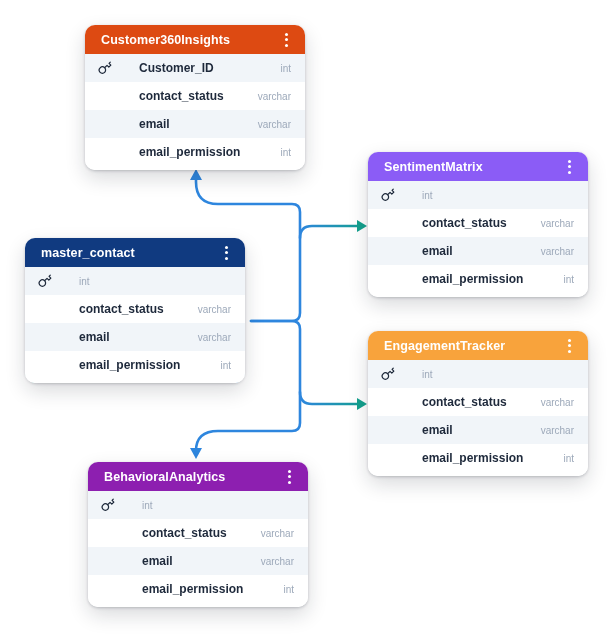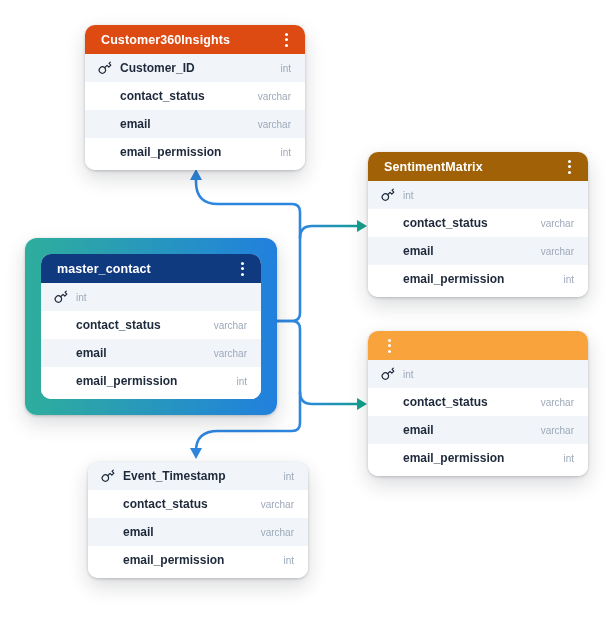--- a/index.html
+++ b/index.html
@@ -82,6 +82,7 @@
     align-items: center;
     padding: 0 14px 0 13px;
     background: #ffffff;
+    gap: 19px;
   }
   .field-row.alt { background: #F1F5F9; }
   .key-slot {

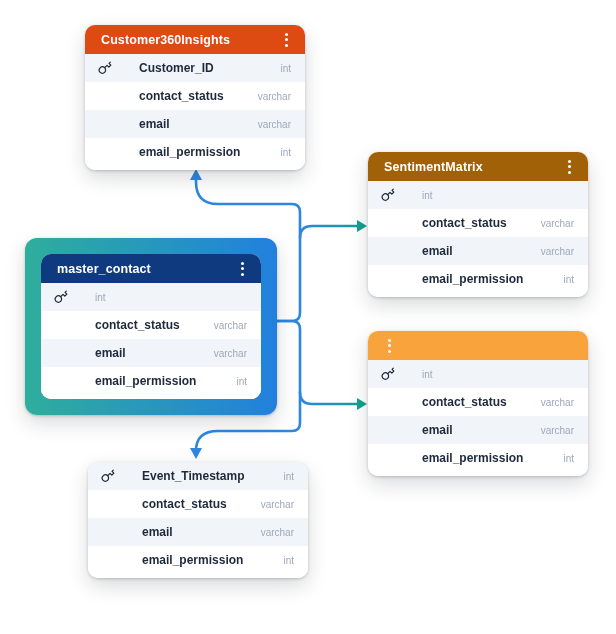--- a/index.html
+++ b/index.html
@@ -195,7 +195,7 @@
     </div>
 
   <div class="table-card" id="card-1">
-  <div class="card-header" style="background: #a16207;">
+  <div class="card-header" style="background: #8b5cf6;">
     <span class="table-title">SentimentMatrix</span>
     <span class="kebab-icon">
           <i></i>

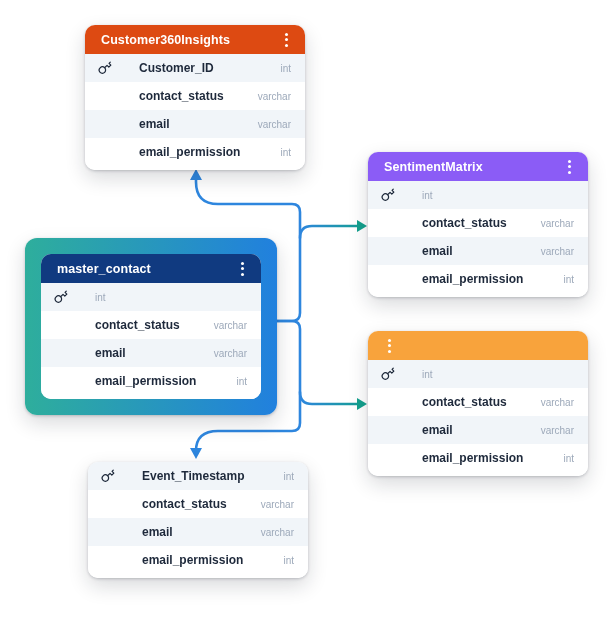--- a/index.html
+++ b/index.html
@@ -37,7 +37,7 @@
   
   .card-outline {
     position: absolute;
-    padding: 16px;
+    padding: 0;
     border-radius: 12px;
     background: linear-gradient(90deg, var(--sel-teal), var(--sel-blue));
     box-shadow: 0 1px 3px rgba(16,24,40,.22), 0 8px 20px rgba(16,24,40,.16);

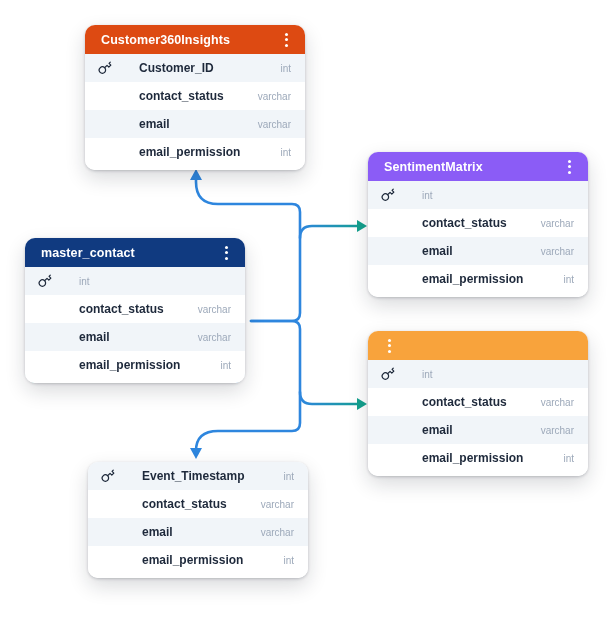--- a/index.html
+++ b/index.html
@@ -300,6 +300,7 @@
 
   <div class="table-card" id="card-3">
   <div class="card-header" style="background: rgb(248, 163, 60);">
+    <span class="table-title">EngagementTracker</span>
     <span class="kebab-icon">
           <i></i>
           <i></i>

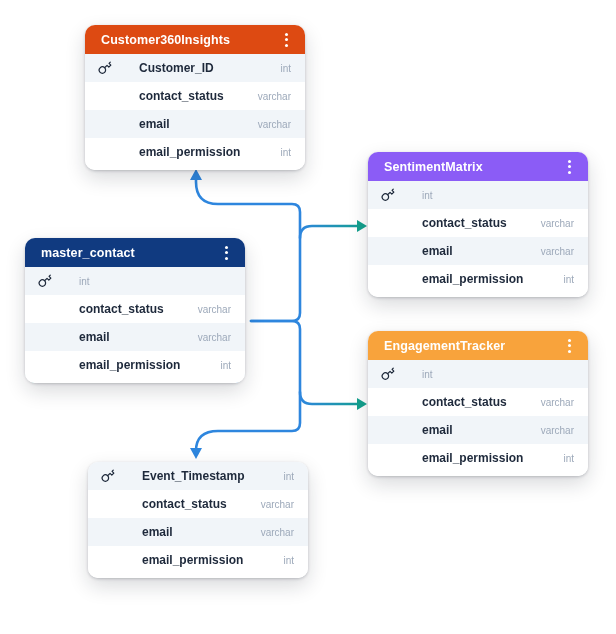--- a/index.html
+++ b/index.html
@@ -350,6 +350,14 @@
     </div>
 
   <div class="table-card" id="card-4">
+  <div class="card-header" style="background: rgb(141, 31, 176);">
+    <span class="table-title">BehavioralAnalytics</span>
+    <span class="kebab-icon">
+          <i></i>
+          <i></i>
+          <i></i>
+        </span>
+  </div>
 
   <div class="field-row alt">
     <span class="key-slot">

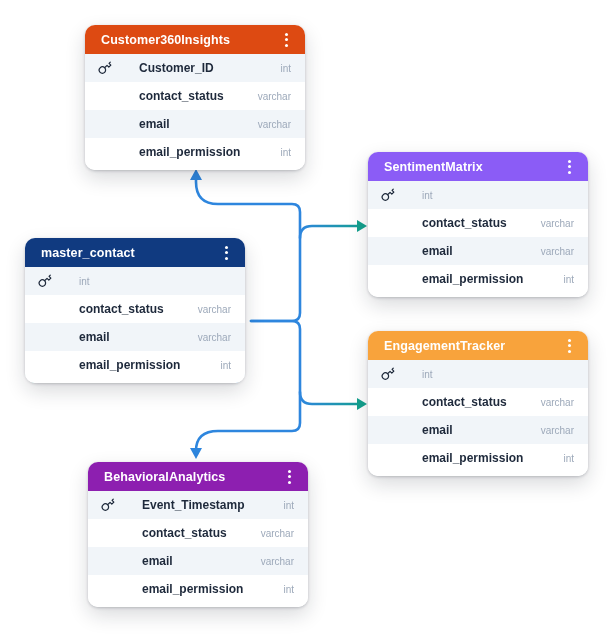--- a/index.html
+++ b/index.html
@@ -365,7 +365,6 @@
         <path d="m21 2-2 2m-7.61 7.61a5.5 5.5 0 1 1-7.778 7.778 5.5 5.5 0 0 1 7.777-7.777Zm0 0L15.5 7.5m0 0 3 3L22 7l-3-3"></path>
       </svg>
     </span>
-    <span class="field-name">Event_Timestamp</span>
     <span class="field-type">int</span>
   </div>
 

